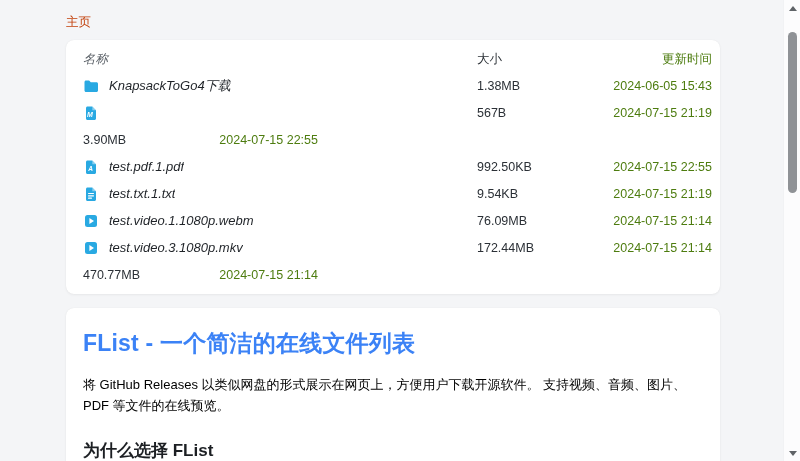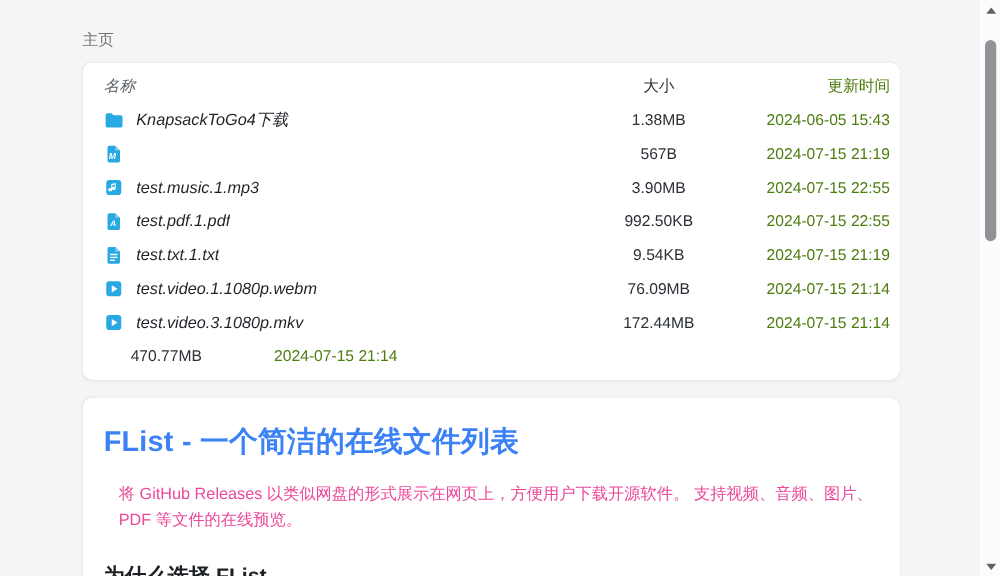--- a/index.html
+++ b/index.html
@@ -12,7 +12,7 @@
   }
   .content { width:654px; margin-left:66px; }
   .breadcrumb {
-    padding-top:24px; font-size:12.5px; color:#737373;
+    padding-top:14px; font-size:12.5px; color:#c2410c;
     display:inline-block; cursor:pointer;
   }
   .card {

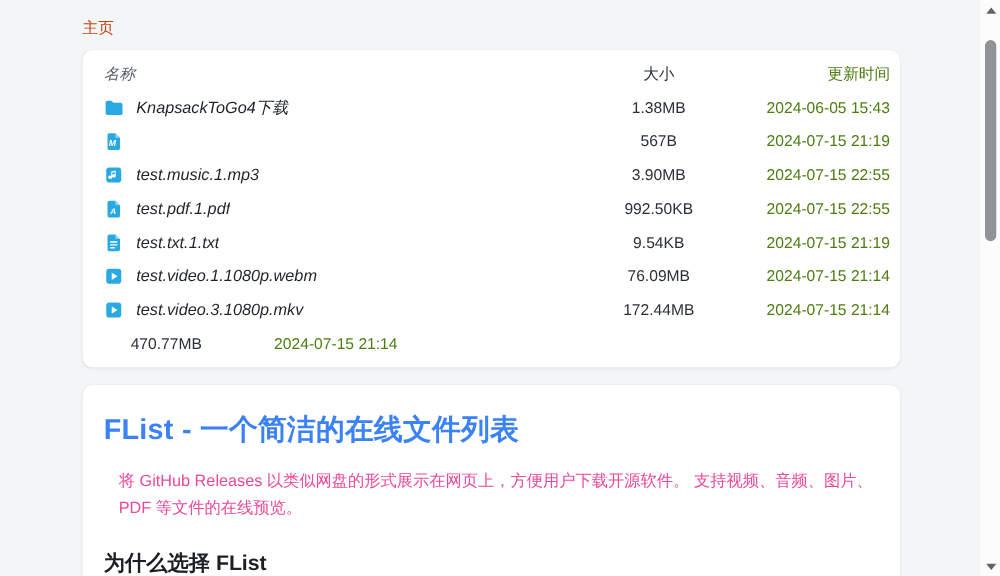--- a/index.html
+++ b/index.html
@@ -29,7 +29,7 @@
   .col-name { flex:1; display:flex; align-items:center; min-width:0;font-style:italic; }
   .col-name .fname { font-size:13px; color:#1f2328; margin-left:10px;
     white-space:nowrap; overflow:hidden; text-overflow:ellipsis; }
-  .col-size { width:100px; text-align:center; color:#2b3036; }
+  .col-size { width:100px; text-align:left; color:#2b3036; }
   .col-time { width:135px; text-align:right; color:#4d7c0f; }
   .ficon { width:16px; height:16px; flex:0 0 16px; display:inline-block; }
   .ficon svg { display:block; }

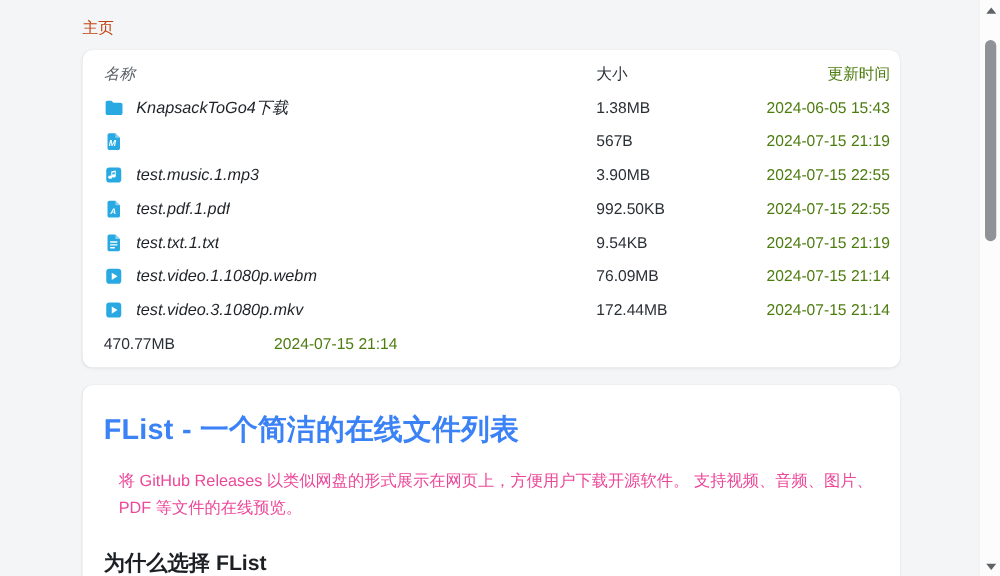--- a/index.html
+++ b/index.html
@@ -100,15 +100,6 @@
           <div class="col-time">2024-07-15 21:19</div>
         </div>
         <div class="frow file-row">
-          <div class="col-name">
-            <span class="ficon">
-              <svg width="16" height="16" viewBox="0 0 16 16">
-                <rect x="2" y="2" width="12" height="12" rx="2.5" fill="#29a9e2"></rect>
-                <path d="M9.6 4.4v4.3a1.6 1.3 0 1 1-.8-1.1V5.6l-2 .5v3.6a1.6 1.3 0 1 1-.8-1.1V5.2l3.6-.9z" fill="#fff"></path>
-              </svg>
-            </span>
-            <span class="fname">test.music.1.mp3</span>
-          </div>
           <div class="col-size">3.90MB</div>
           <div class="col-time">2024-07-15 22:55</div>
         </div>

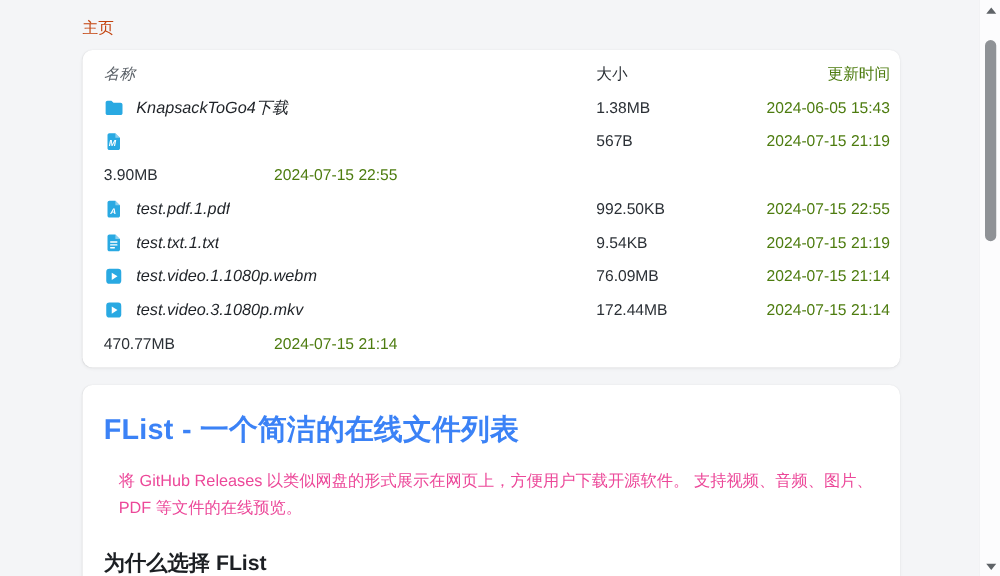--- a/index.html
+++ b/index.html
@@ -36,7 +36,7 @@
 
   .card.readme-card { margin-top:14px; padding:20px 17px 40px; min-height:160px; }
   .readme-title { font-size:23px; font-weight:bold; color:#3b82f6; letter-spacing:.2px; }
-  .readme-intro { margin-top:15px; font-size:13px; color:#ec4899; line-height:1.65;margin-left:12px; }
+  .readme-intro { margin-top:15px; font-size:13px; color:#000000; line-height:1.65; }
   .readme-section-title {
     margin-top:22px; font-size:17px; font-weight:bold; color:#1c1f23;
     padding-bottom:9px; border-bottom:1px solid #e9ebee;

